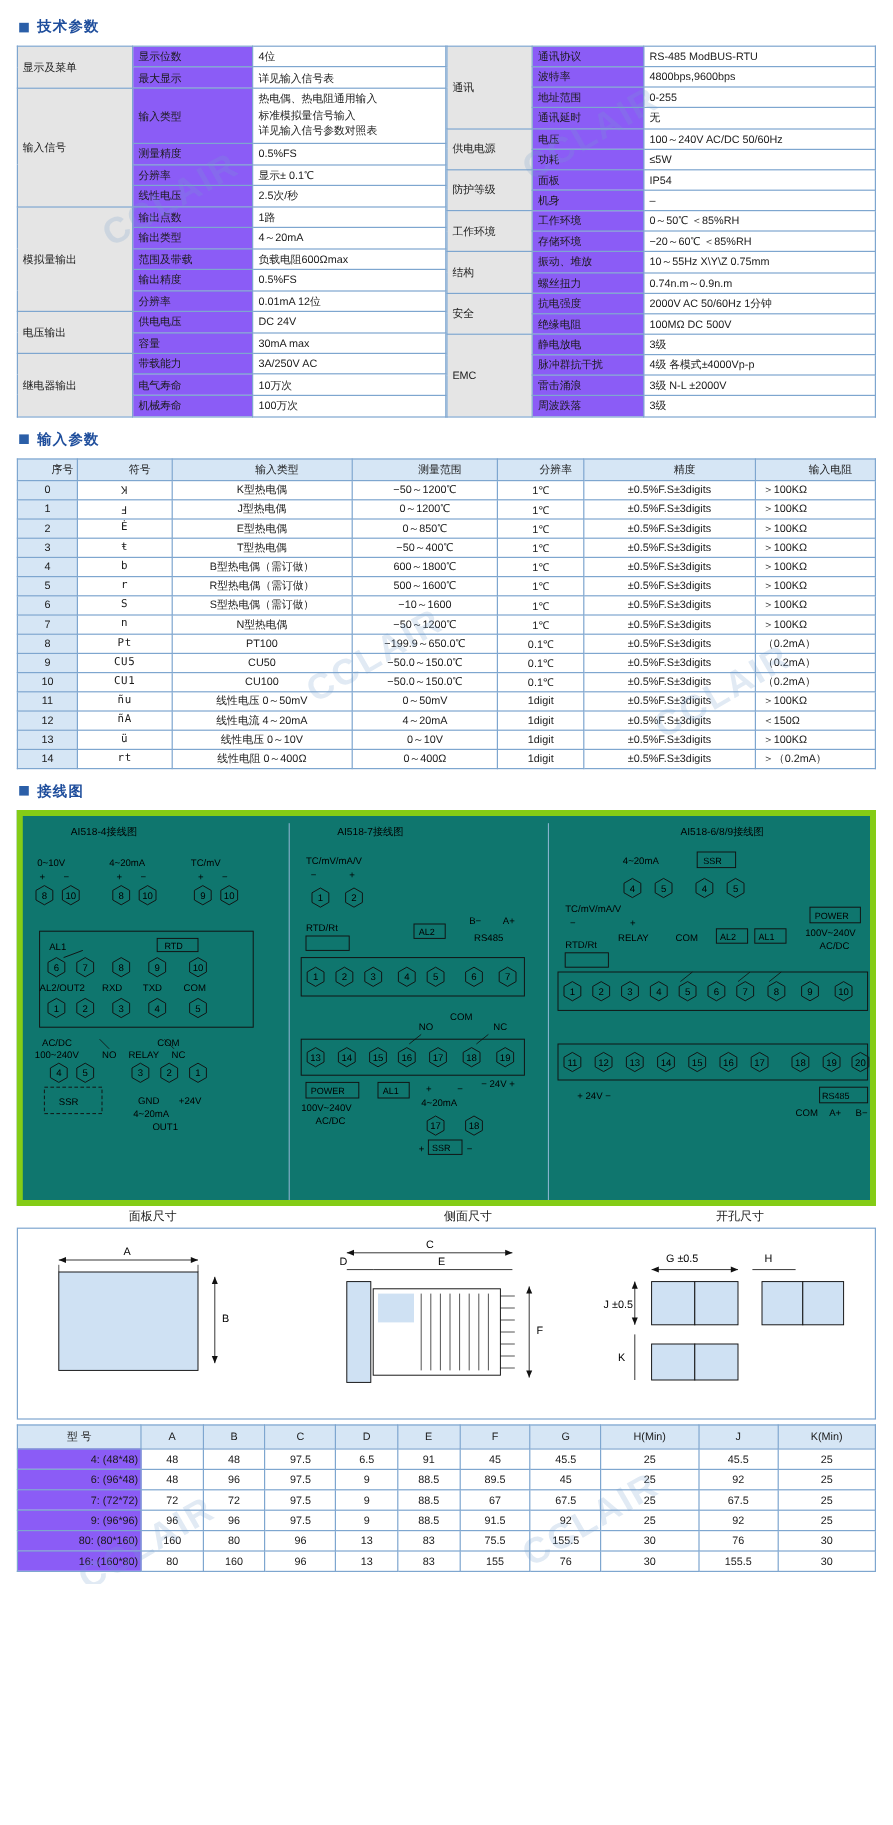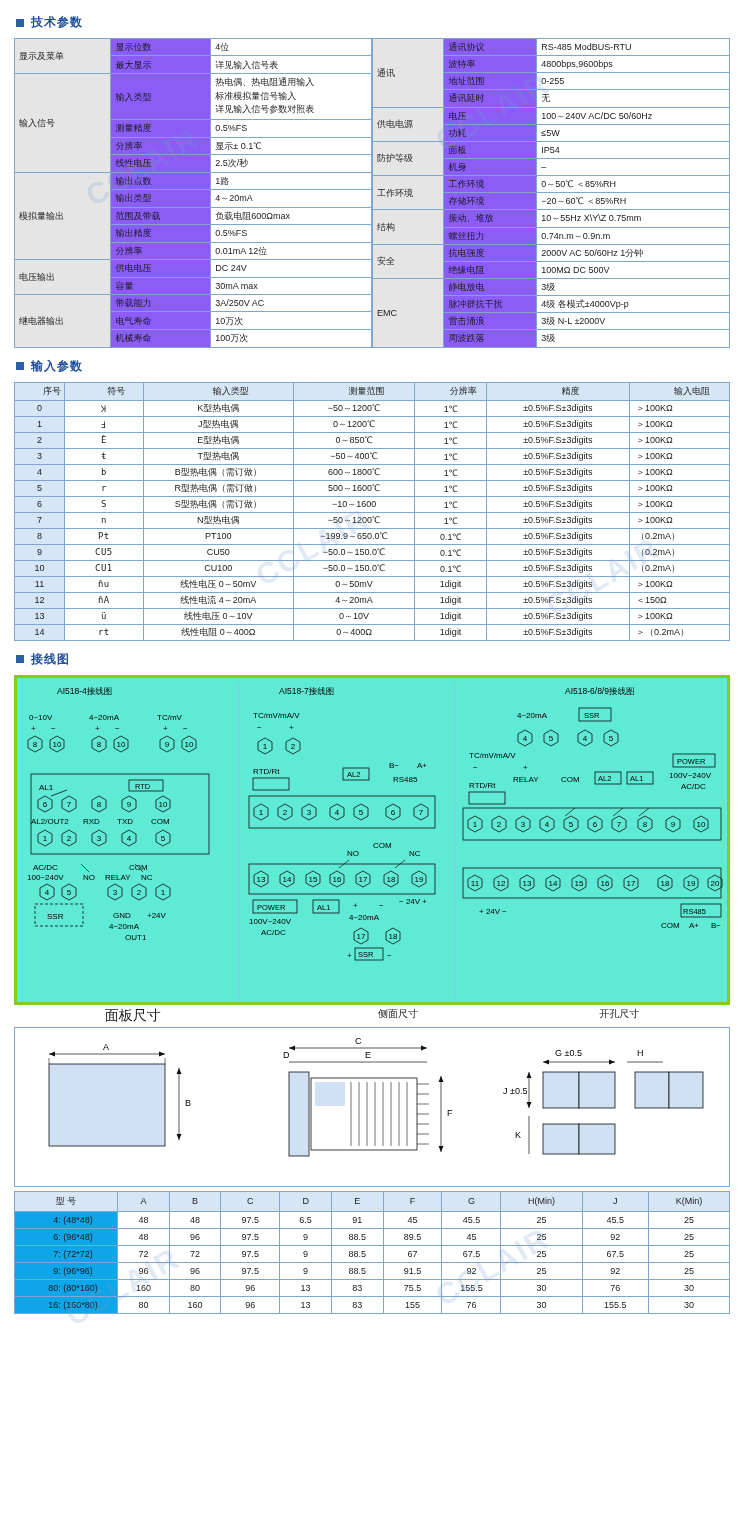--- a/index.html
+++ b/index.html
@@ -62,8 +62,8 @@
 
   
   .wiring {
-    border: 3px solid #84cc16;
-    background: #5eead4;
+    border: 5px solid #84cc16;
+    background: #0f766e;
     height: 330px;
     position: relative;
     overflow: hidden;

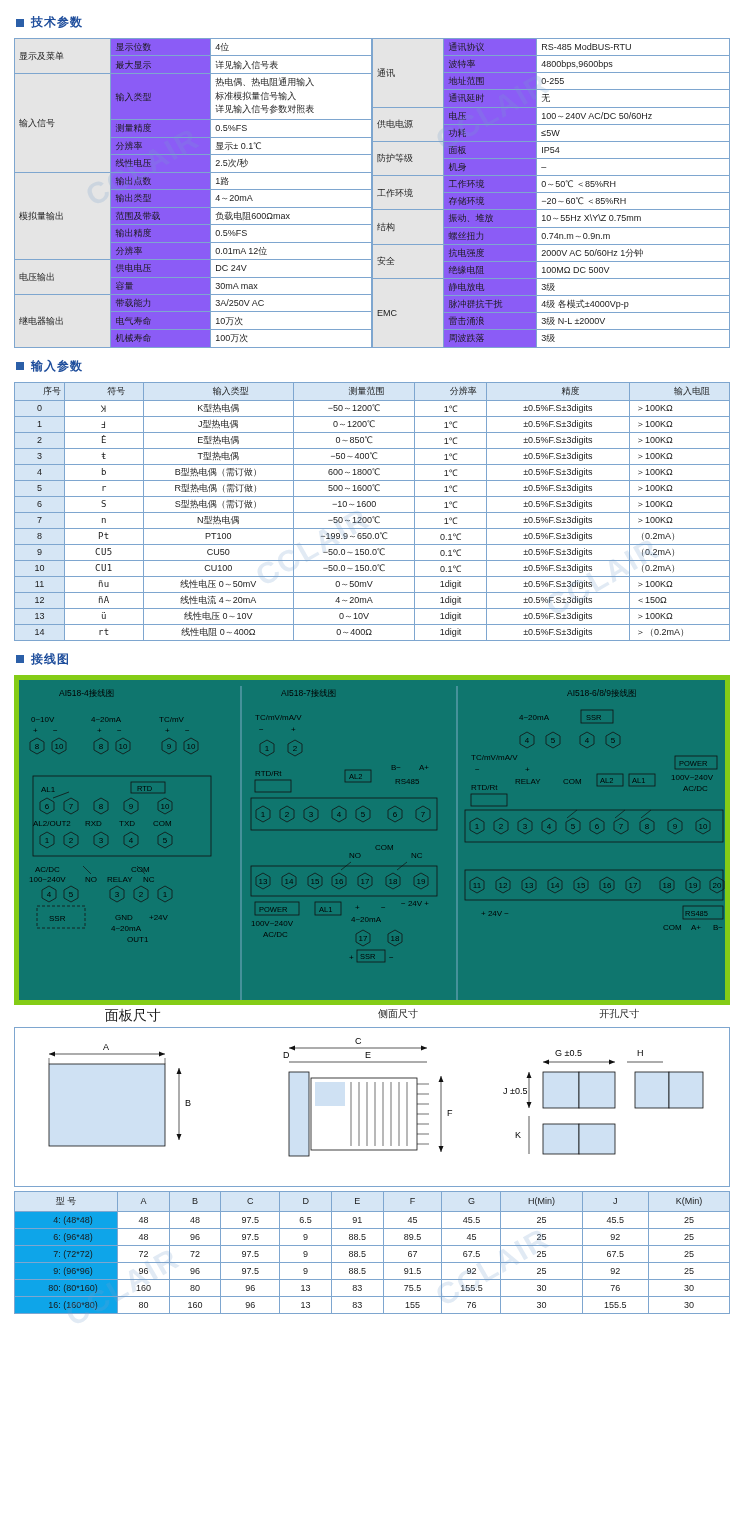--- a/index.html
+++ b/index.html
@@ -856,7 +856,7 @@
 
 
   <div style="display:flex; justify-content:space-around; margin:2px 0 2px 0;">
-    <div style="font-size:14px;">面板尺寸</div>
+    <div style="font-size:10px;">面板尺寸</div>
     <div style="font-size:10px;margin-left:36px;">侧面尺寸</div>
     <div style="font-size:10px;">开孔尺寸</div>
   </div>

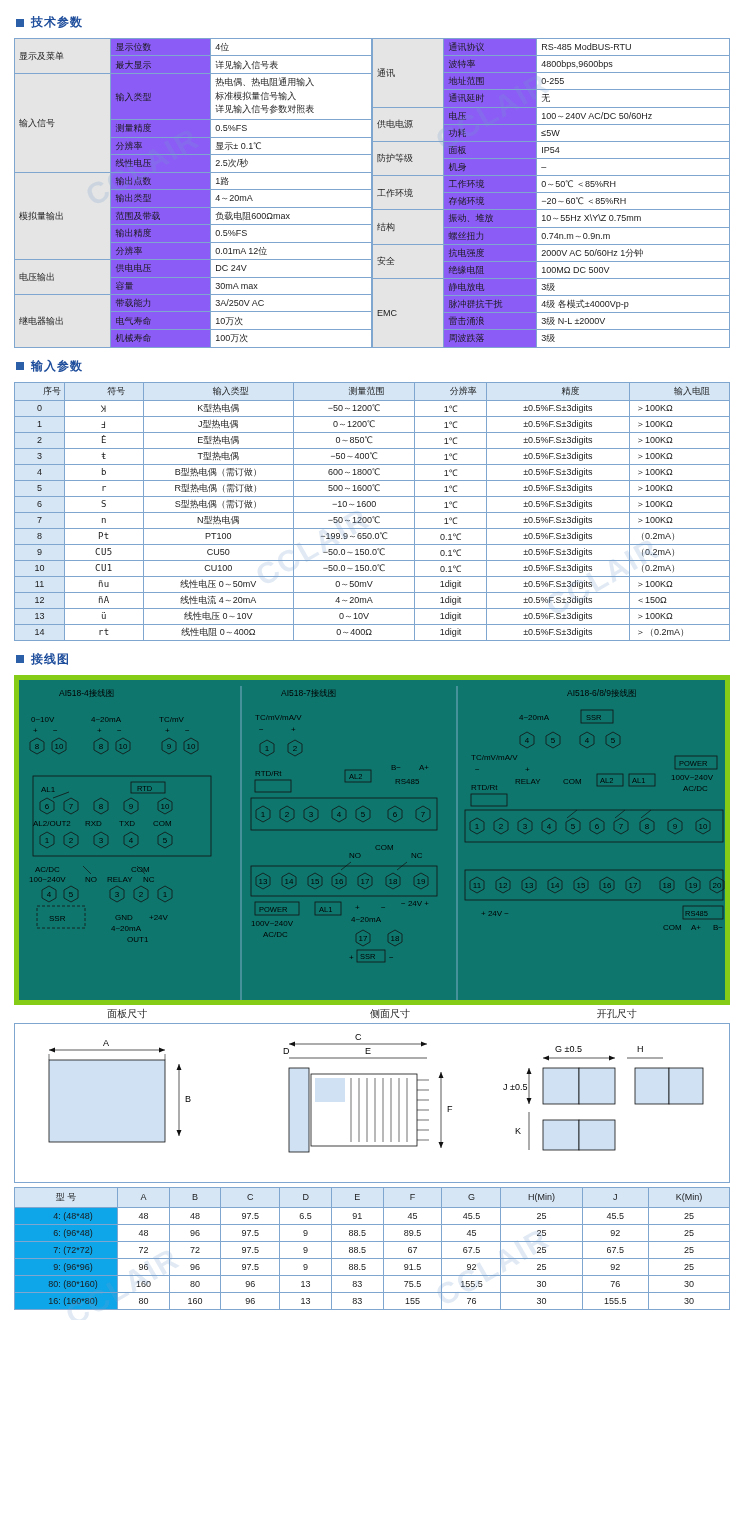--- a/index.html
+++ b/index.html
@@ -83,7 +83,7 @@
     border: 1px solid #7ea6cf; font-size: 9px; padding: 3px 2px; text-align: center;
   }
   table.dimtbl thead th { background: #d6e6f5; font-weight: normal; }
-  table.dimtbl tbody tr td:first-child { background: #0ea5e9; text-align: center; padding-left: 16px; }
+  table.dimtbl tbody tr td:first-child { background: #8b5cf6; text-align: right; padding-left: 16px; }
 
   
   .wm {

